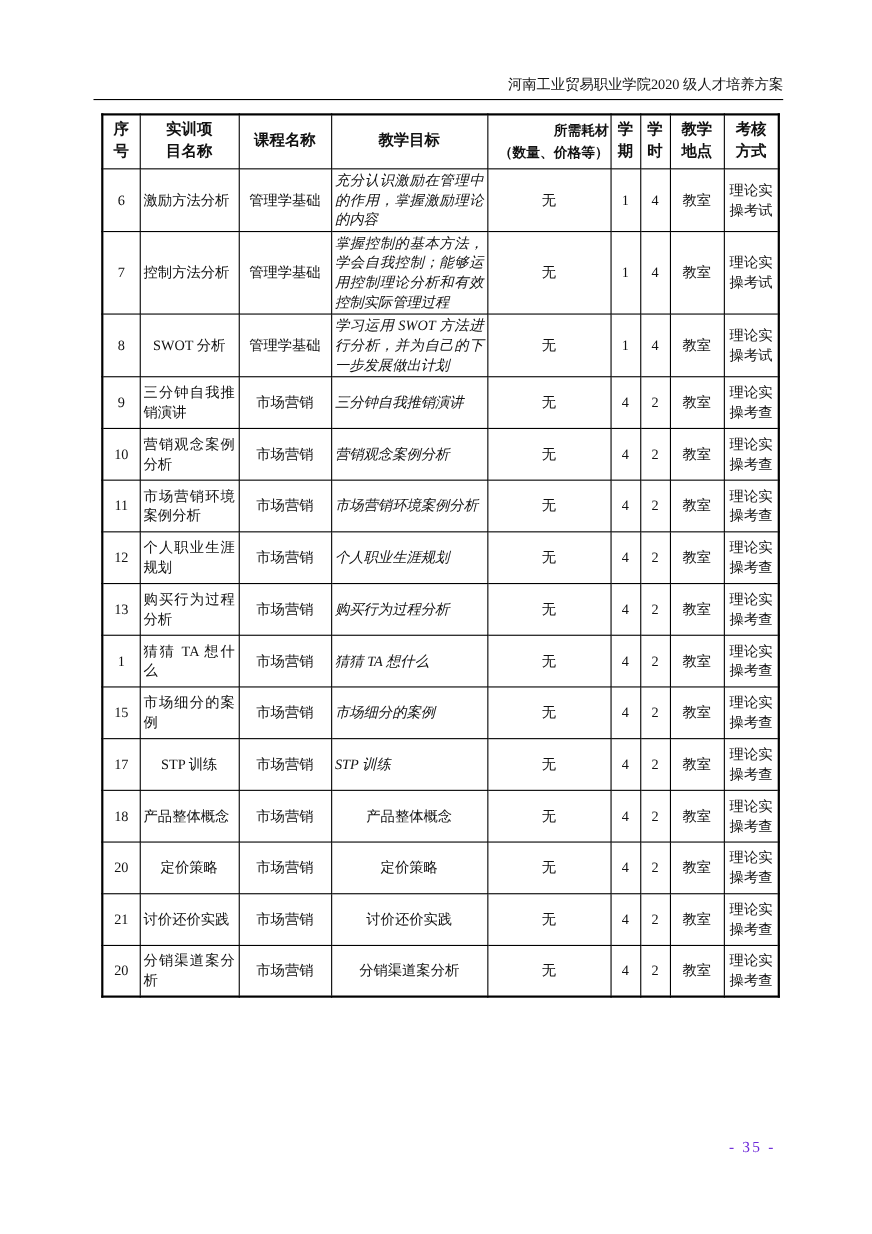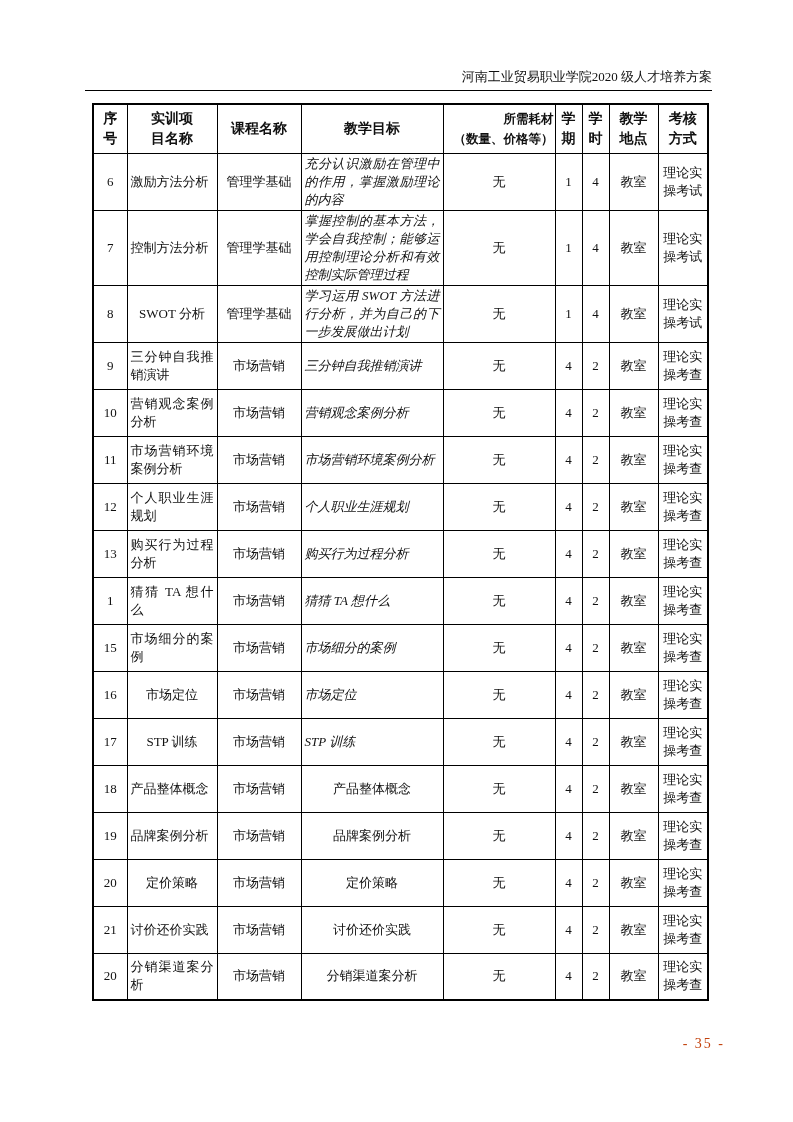--- a/index.html
+++ b/index.html
@@ -235,17 +235,6 @@
           <td class="cell-assessment align-center">理论实操考查</td>
         </tr>
         <tr style="height: 47px;">
-          <td class="cell-number align-center">16</td>
-          <td class="cell-project align-center">市场定位</td>
-          <td class="cell-course align-center">市场营销</td>
-          <td class="cell-goal align-left">市场定位</td>
-          <td class="cell-materials align-center">无</td>
-          <td class="cell-semester align-center">4</td>
-          <td class="cell-hours align-center">2</td>
-          <td class="cell-location align-center">教室</td>
-          <td class="cell-assessment align-center">理论实操考查</td>
-        </tr>
-        <tr style="height: 47px;">
           <td class="cell-number align-center">17</td>
           <td class="cell-project align-center">STP 训练</td>
           <td class="cell-course align-center">市场营销</td>

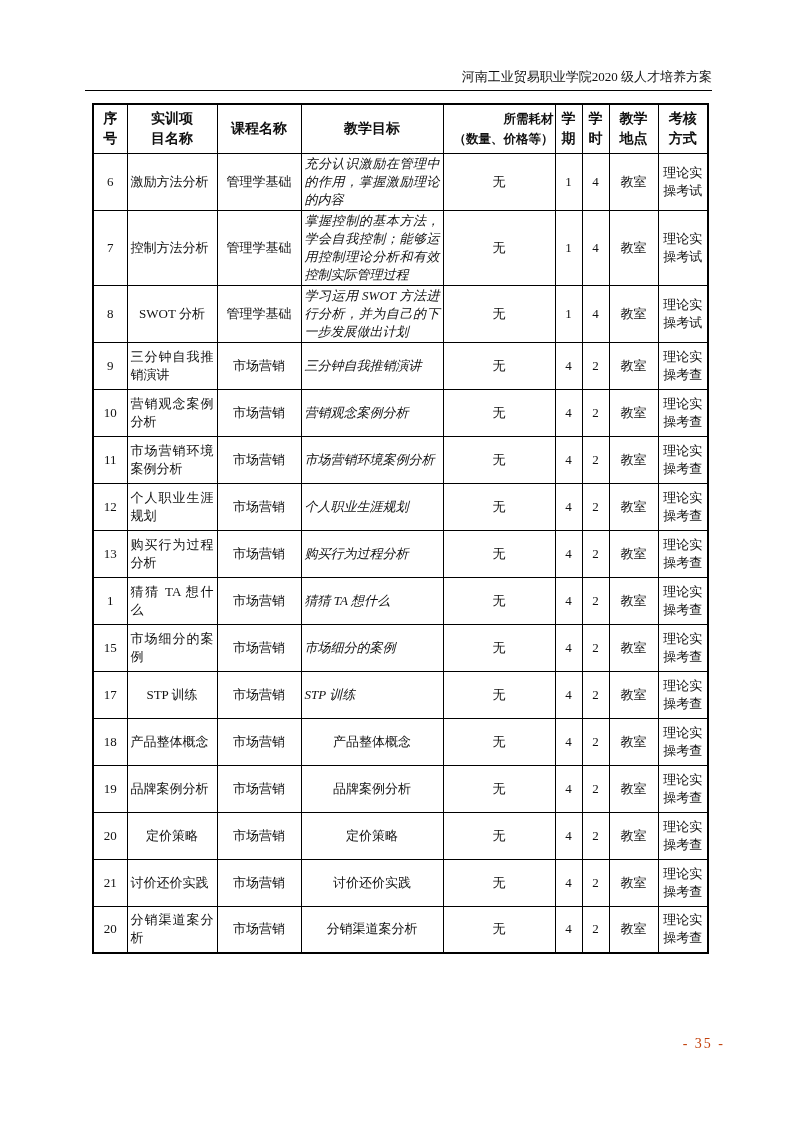--- a/index.html
+++ b/index.html
@@ -256,17 +256,6 @@
           <td class="cell-location align-center">教室</td>
           <td class="cell-assessment align-center">理论实操考查</td>
         </tr>
-        <tr style="height: 47px;">
-          <td class="cell-number align-center">19</td>
-          <td class="cell-project align-left">品牌案例分析</td>
-          <td class="cell-course align-center">市场营销</td>
-          <td class="cell-goal align-center">品牌案例分析</td>
-          <td class="cell-materials align-center">无</td>
-          <td class="cell-semester align-center">4</td>
-          <td class="cell-hours align-center">2</td>
-          <td class="cell-location align-center">教室</td>
-          <td class="cell-assessment align-center">理论实操考查</td>
-        </tr>
         <tr style="height: 47px; padding-left: 32px;">
           <td class="cell-number align-center">20</td>
           <td class="cell-project align-center">定价策略</td>

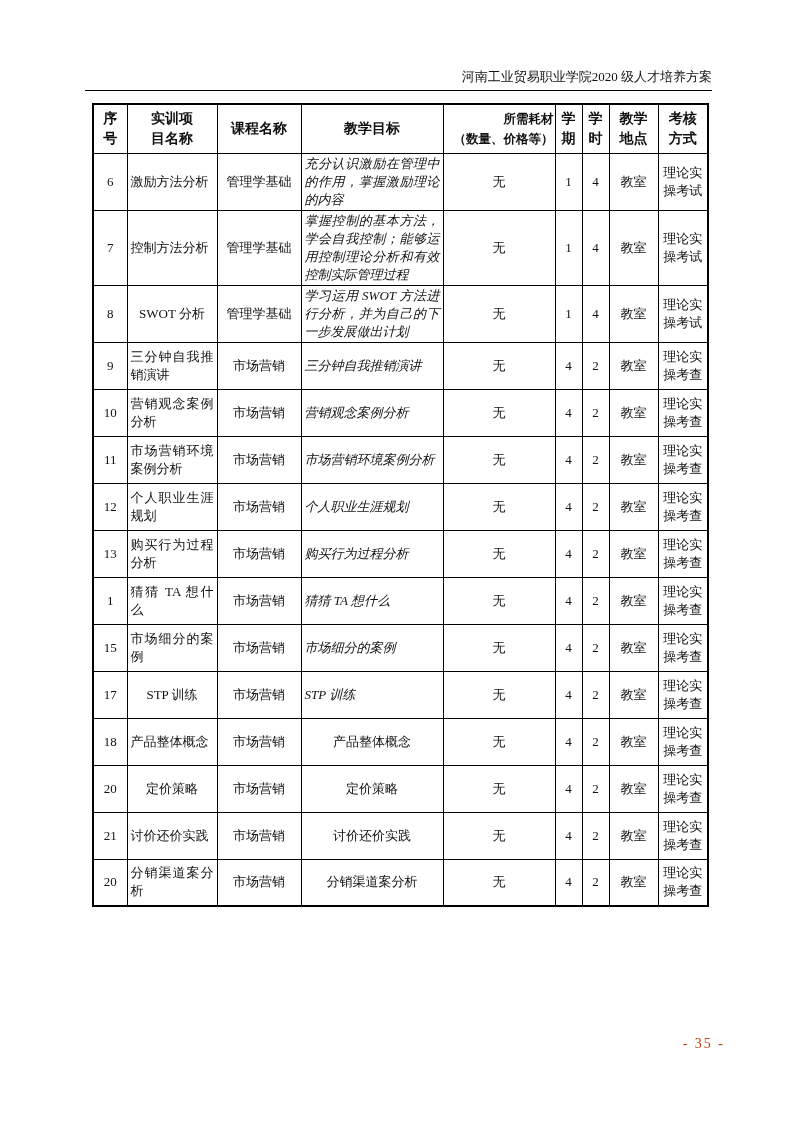--- a/index.html
+++ b/index.html
@@ -75,10 +75,10 @@
   .page-footer {
     position: absolute;
     top: 1036px;
-    right: 68px;
+    right: 88px;
     font-size: 14px;
     letter-spacing: 2px;
-    color: #c2410c;
+    color: #6d28d9;
   }
 </style>
 </head>

